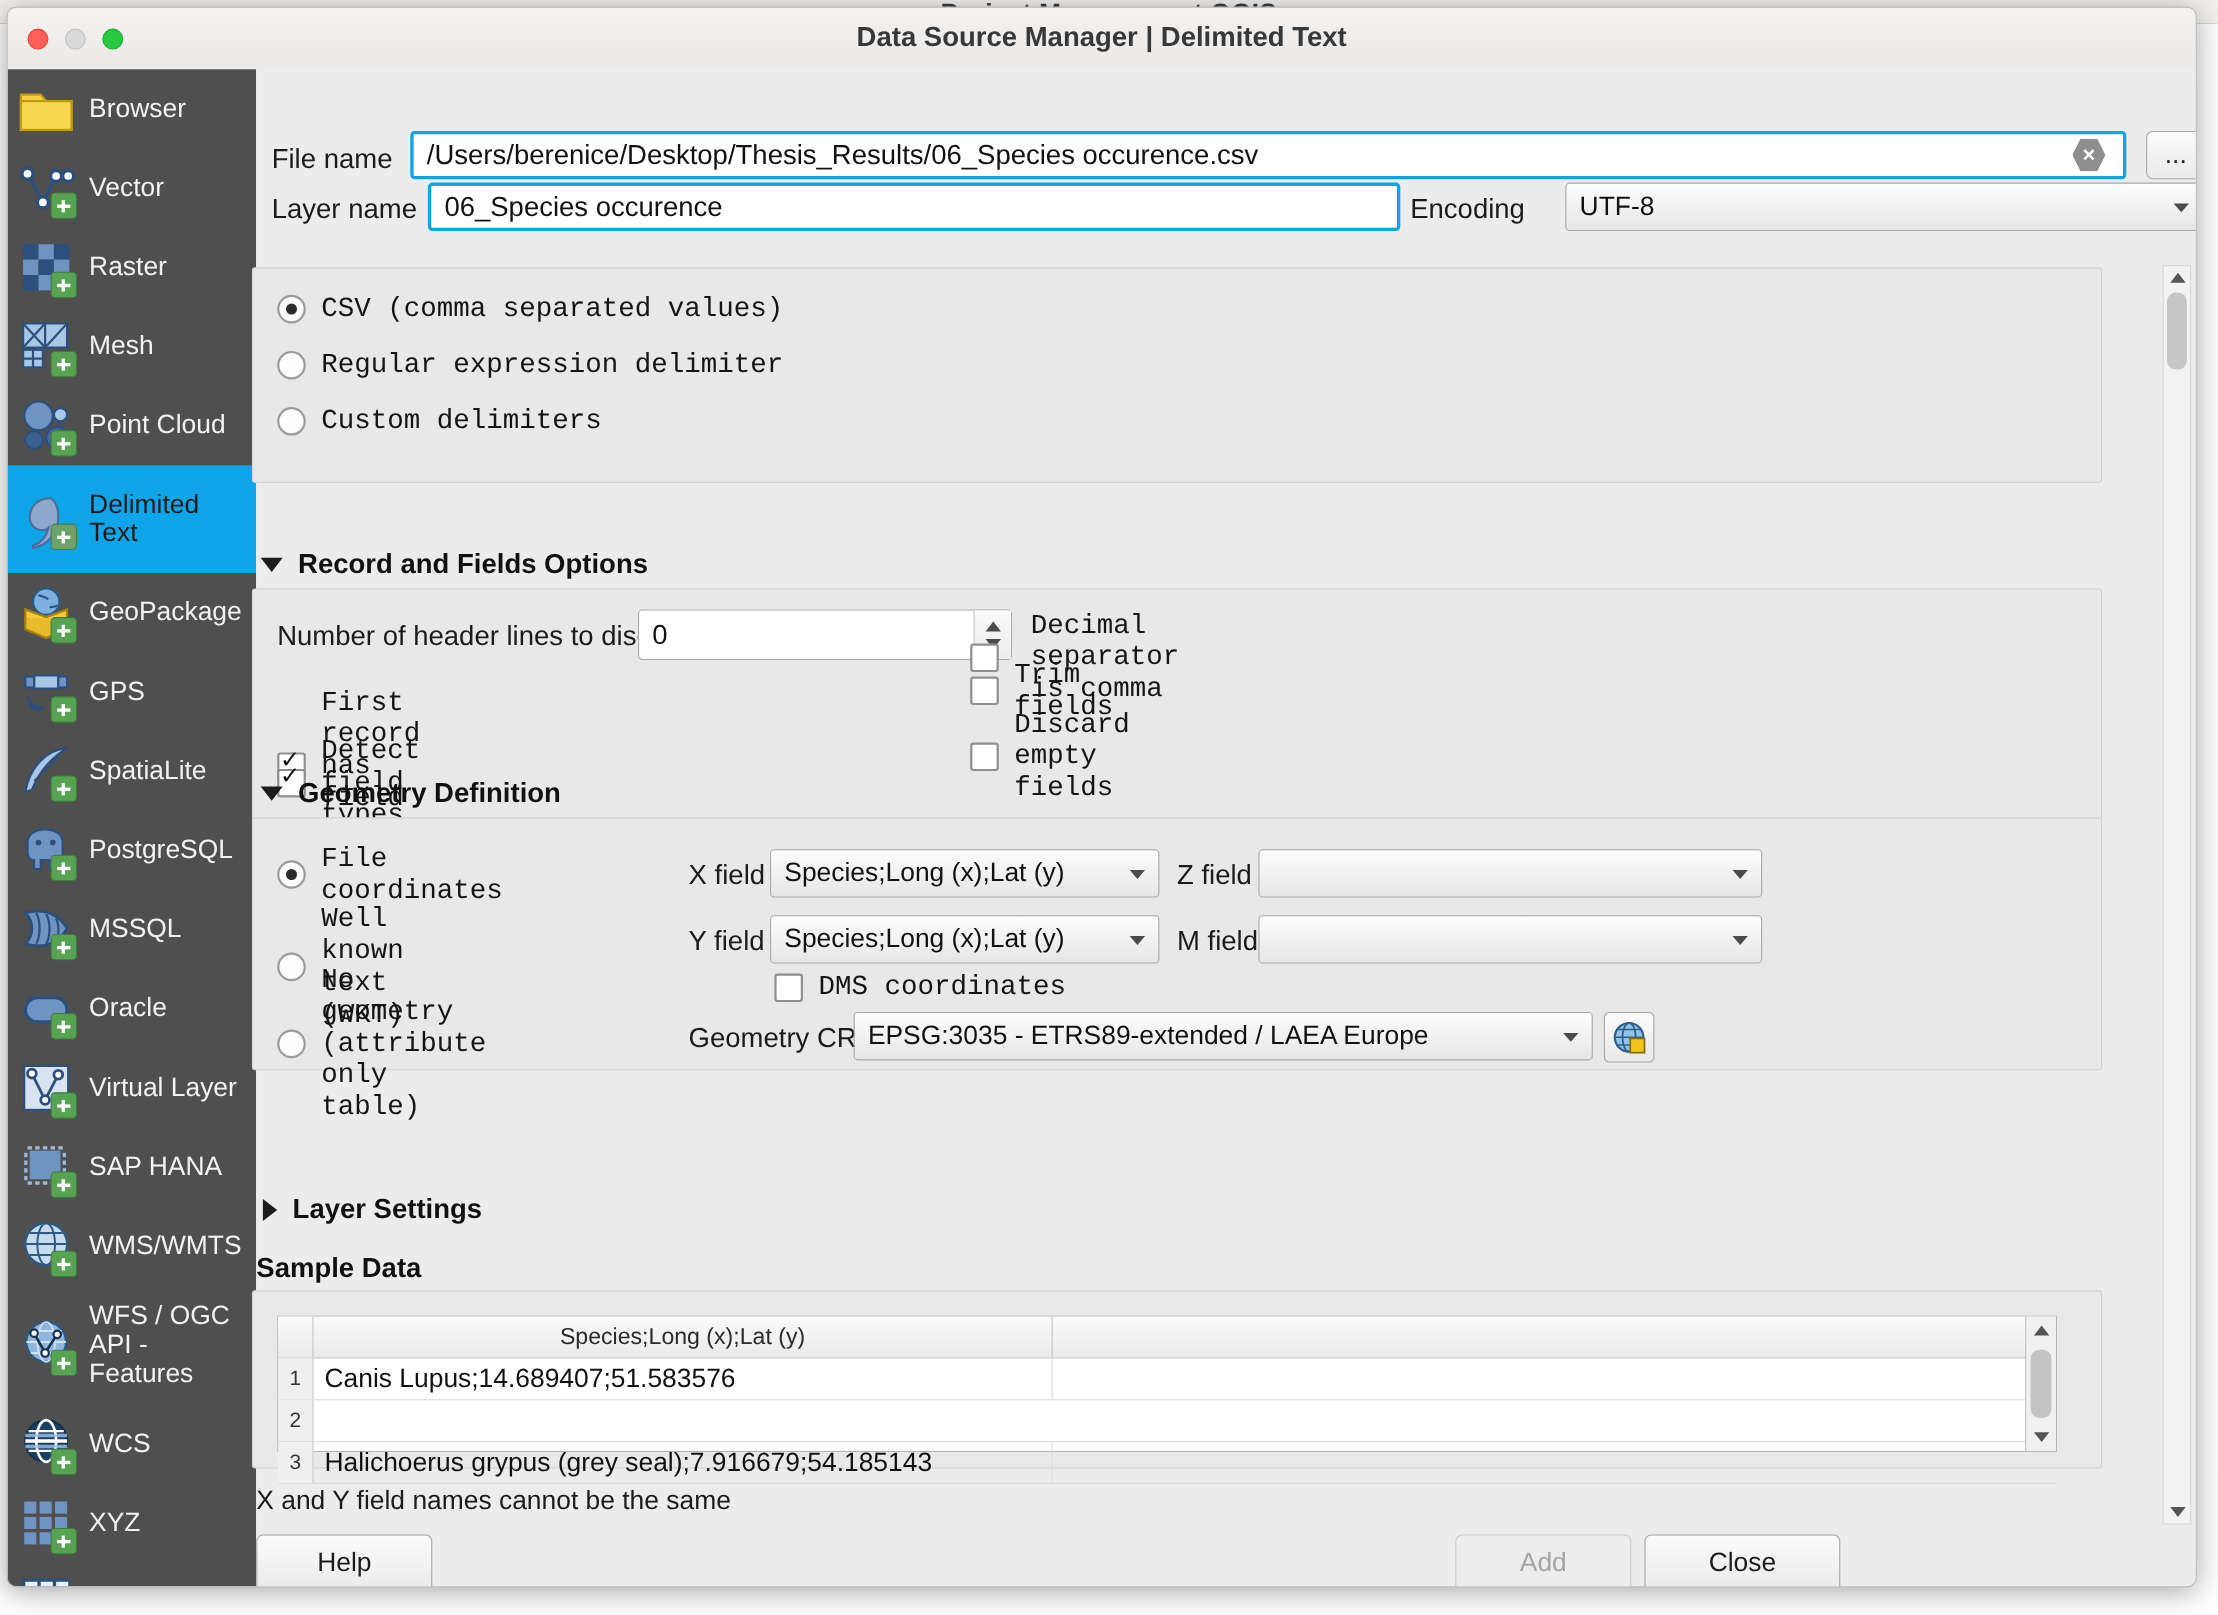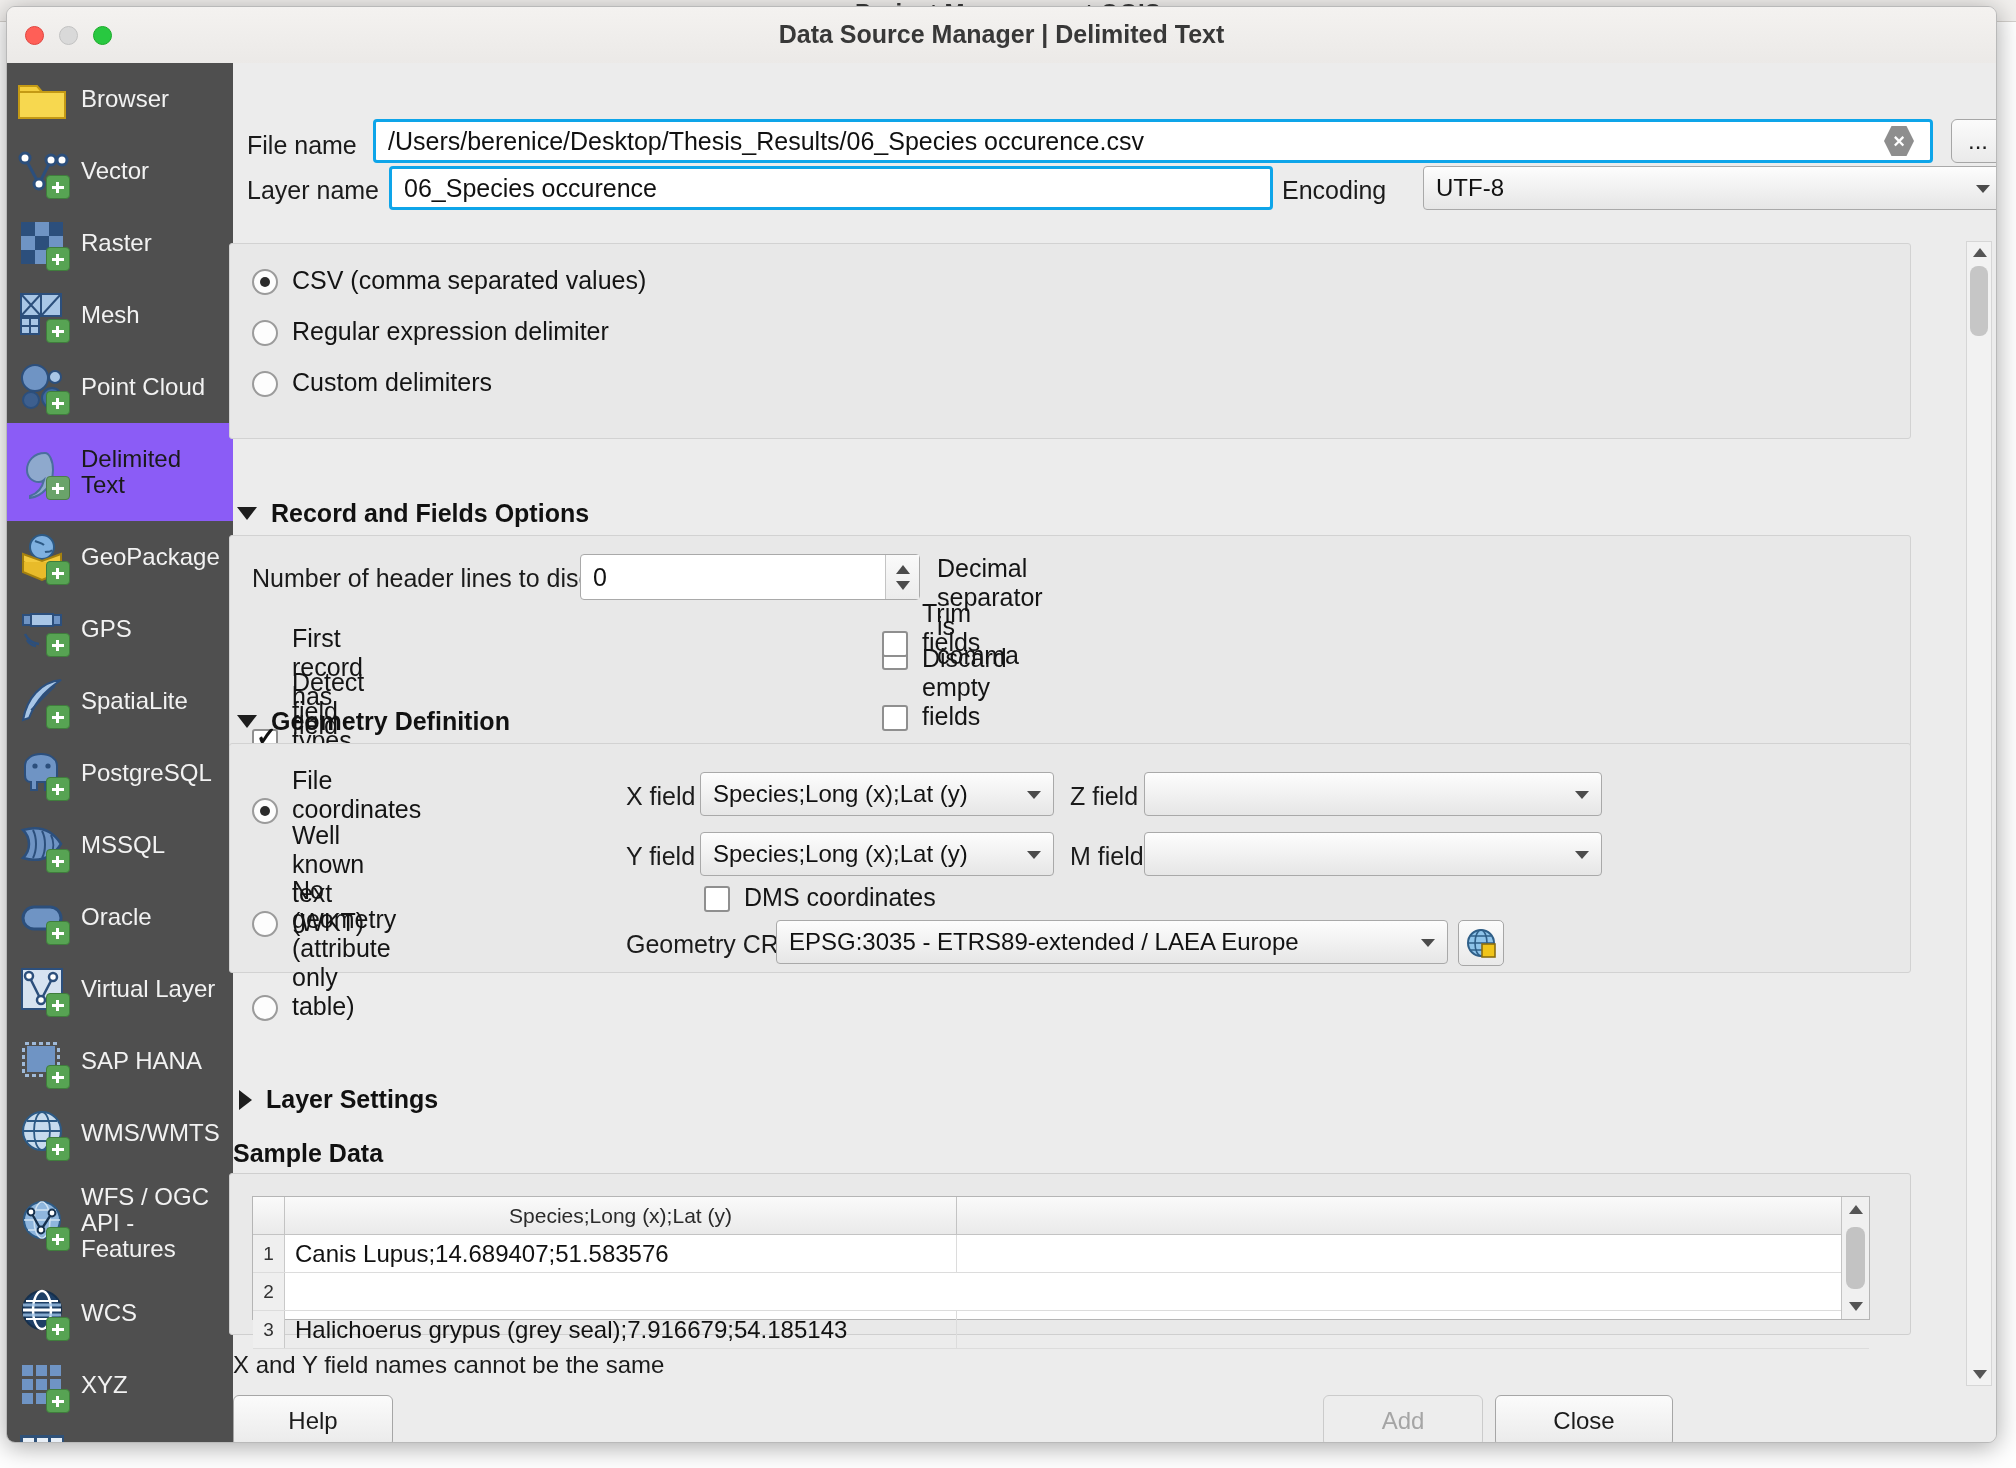--- a/index.html
+++ b/index.html
@@ -179,7 +179,7 @@
     content:'✓'; position:absolute; left:2px; top:-7px;
     font-size:25px;color:#111;line-height:1;font-weight:bold;
   }
-  .opt { display:flex;align-items:flex-end;gap:14px; font-size:25px;color:#141414;}
+  .opt { display:flex;align-items:center;gap:14px; font-size:25px;color:#141414;font-family:Liberation Mono, monospace;}
 
   .section-h {
     display:flex;align-items:center;gap:14px;

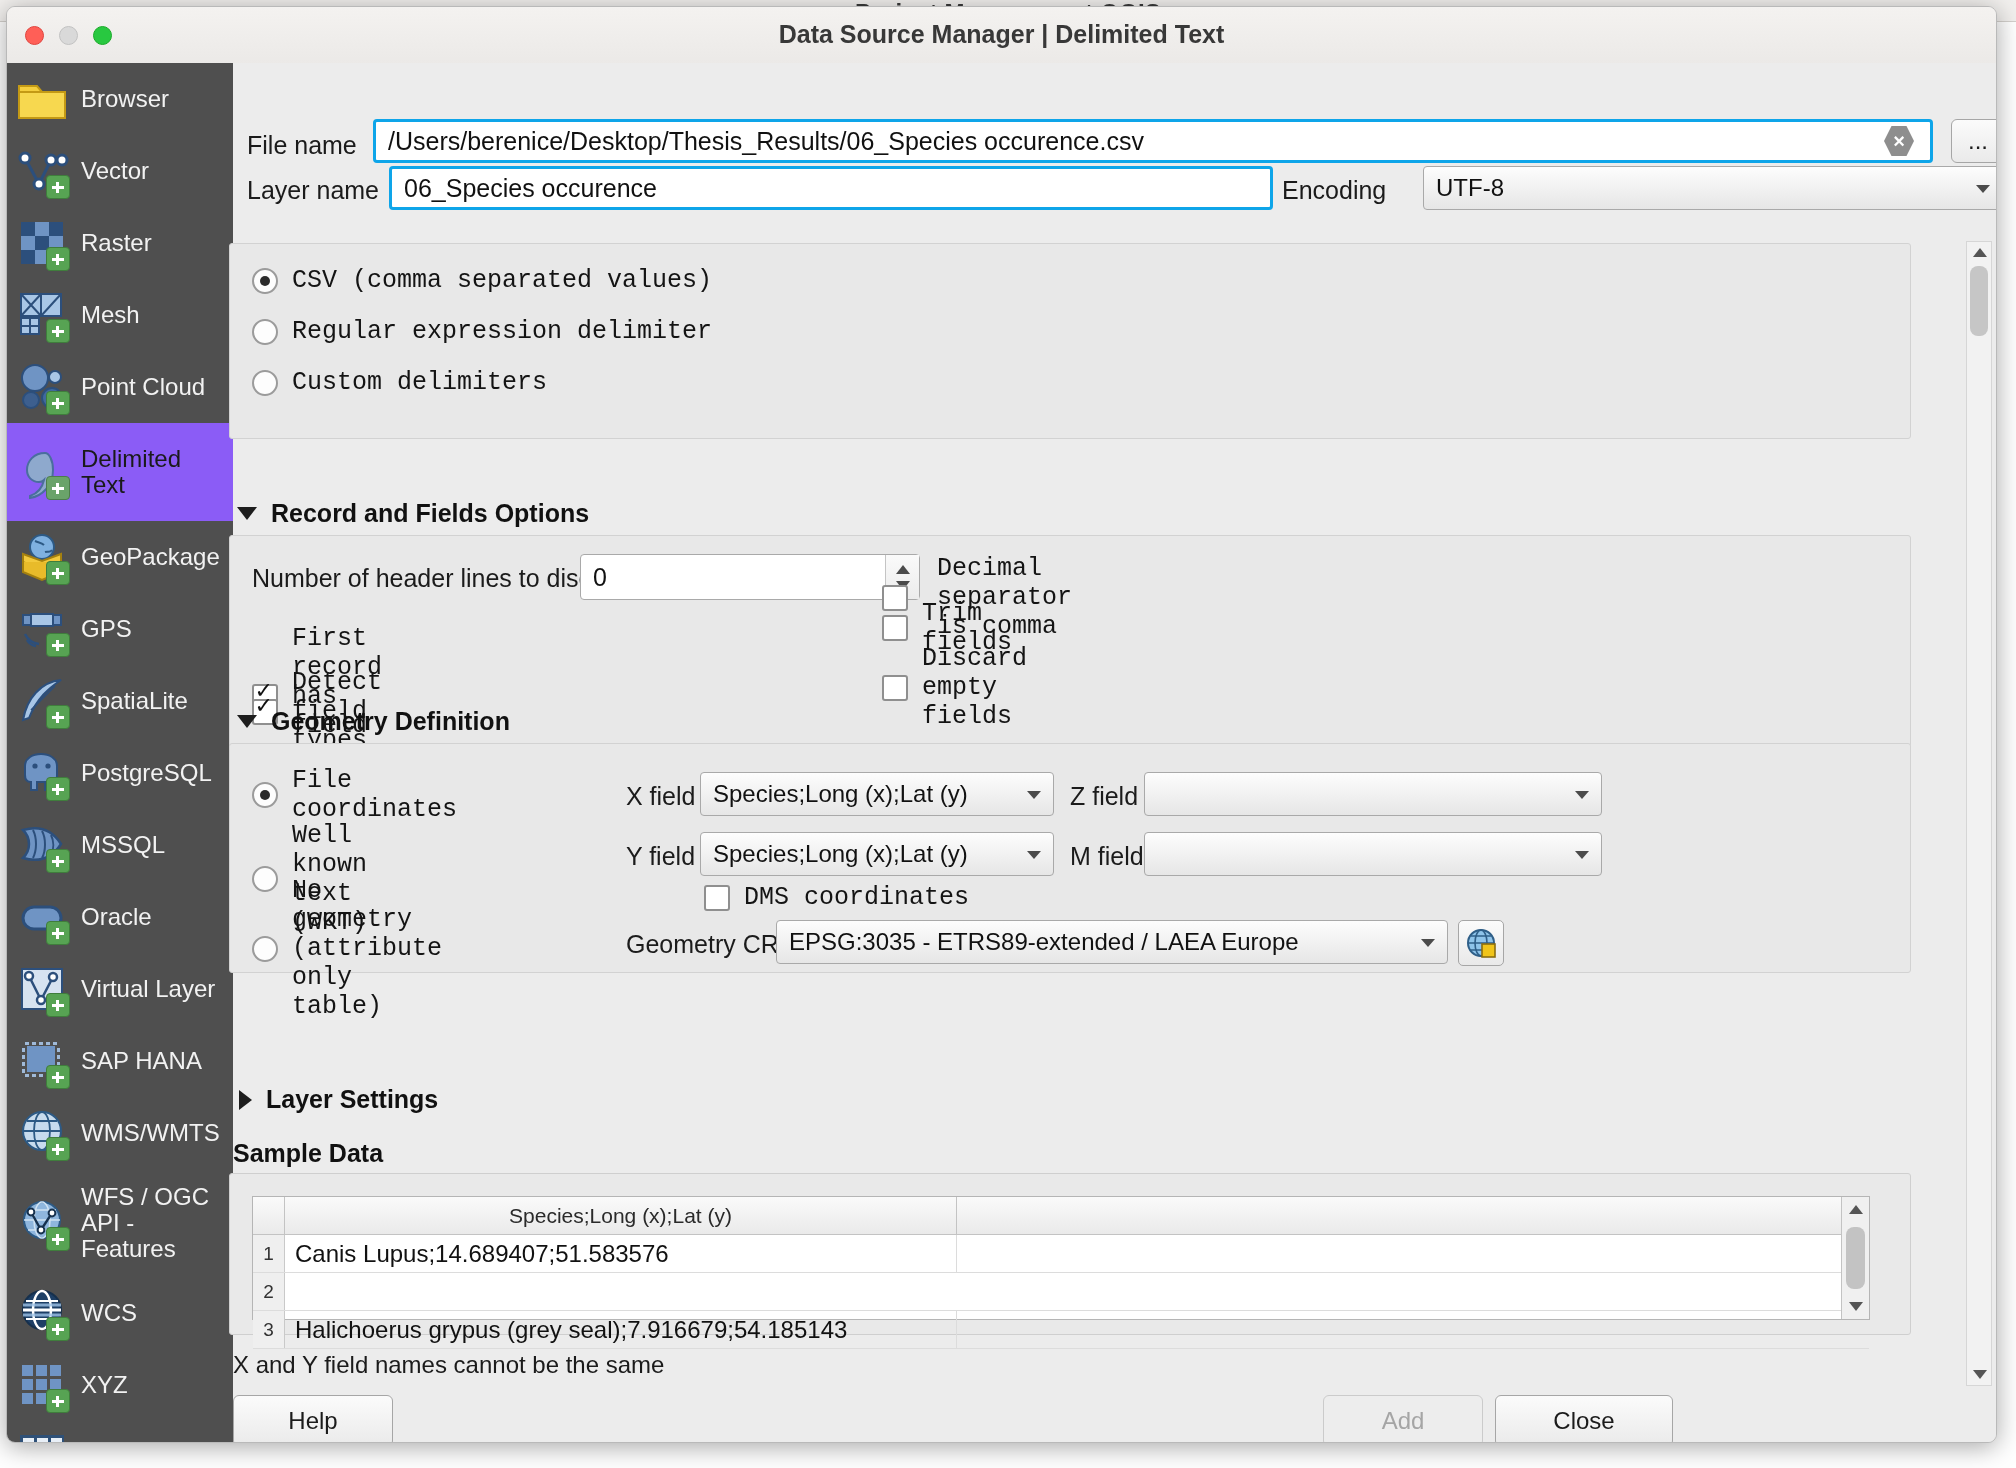--- a/index.html
+++ b/index.html
@@ -76,7 +76,7 @@
     gap: 12px;
   }
   .side-item.selected {
-    background:#8b5cf6; color:#1a1a1a;
+    background:#0ea5e9; color:#1a1a1a;
   }
   .side-item .ico {
     width: 54px; height: 54px; flex: 0 0 54px;

